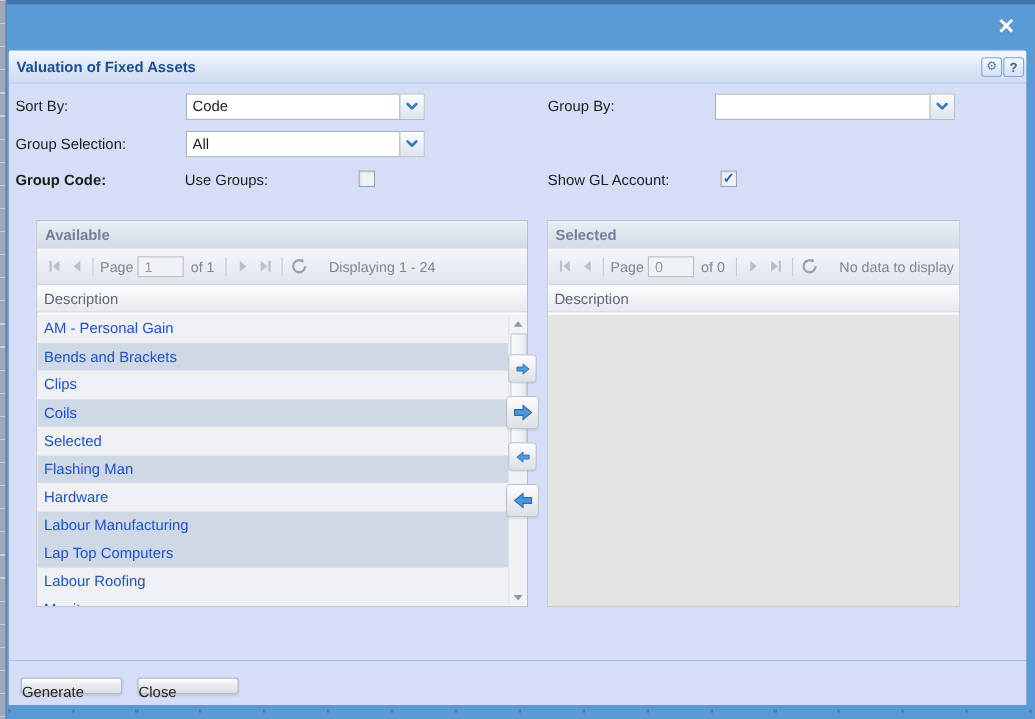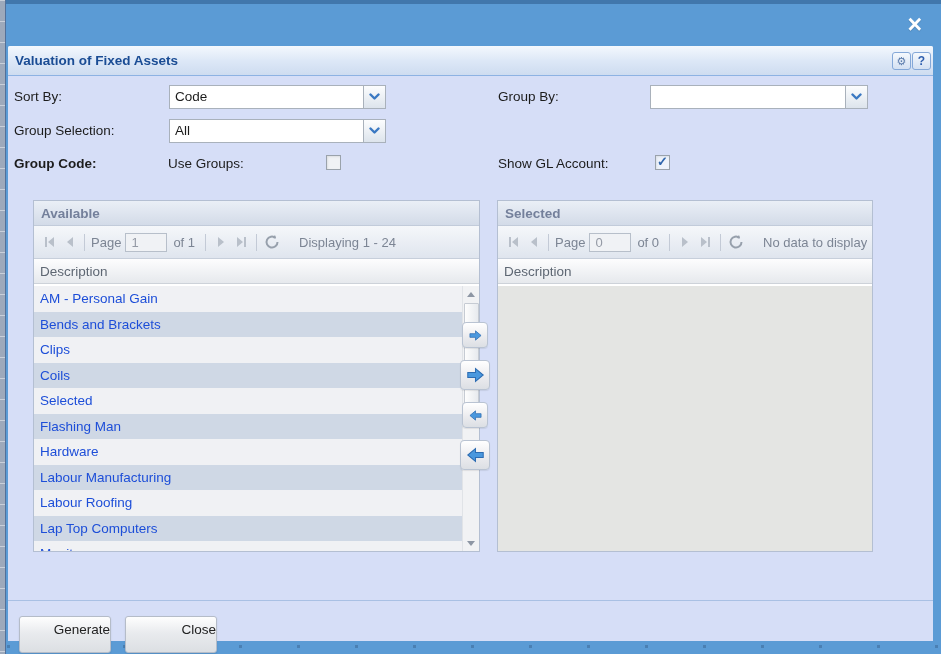--- a/index.html
+++ b/index.html
@@ -204,8 +204,8 @@
             <div class="grid-row row-even">Flashing Man</div>
             <div class="grid-row row-odd">Hardware</div>
             <div class="grid-row row-even">Labour Manufacturing</div>
+            <div class="grid-row row-even">Lap Top Computers</div>
             <div class="grid-row row-odd">Labour Roofing</div>
-            <div class="grid-row row-even">Lap Top Computers</div>
             <div class="grid-row row-odd">Monitor</div>
           </div>
         <div class="scrollbar">

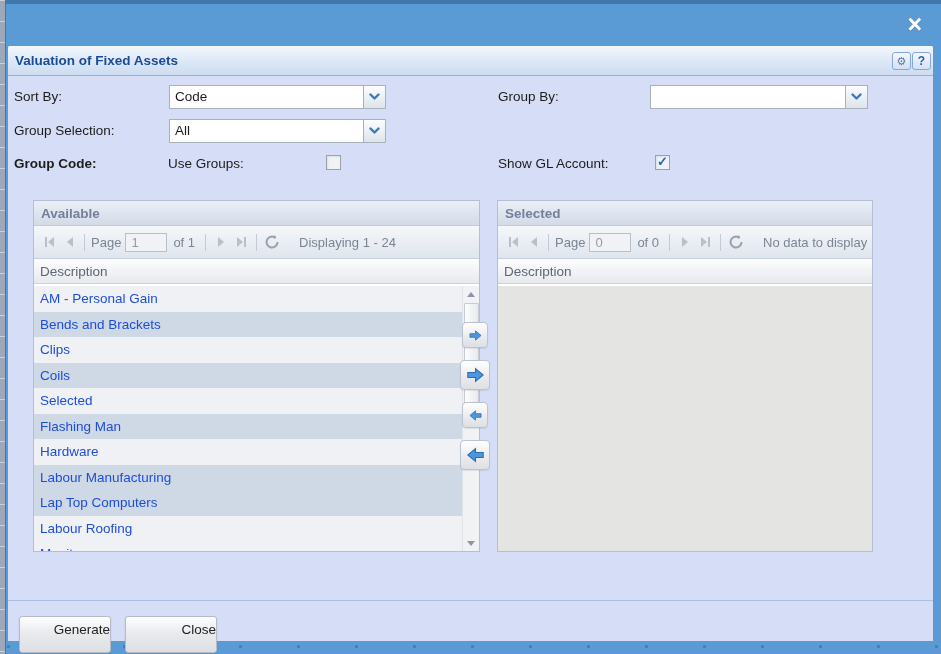--- a/index.html
+++ b/index.html
@@ -96,9 +96,9 @@
   .xfer-lg { left: 452px; width: 30px; height: 30px; }
 
   .footer-line { position: absolute; left: 0; right: 0; top: 554px; border-top: 1px solid #a9c0e4; }
-  .btn { position: absolute; top: 570px; width: 92px; height: 37px; border: 1px solid #b5bcc8;
+  .btn { position: absolute; top: 570px; width: 92px; height: 15px; border: 1px solid #b5bcc8;
     border-radius: 3px; background: linear-gradient(#fefefe, #e9ebee 45%, #dcdfe3);
-    font-size: 13.5px; color: #222; text-align: right; line-height: 25px; cursor: pointer;
+    font-size: 13.5px; color: #222; text-align: left; line-height: 25px; cursor: pointer;
     box-shadow: 0 1px 2px rgba(0,0,0,.1); }
   .btn-generate { left: 11px; }
   .btn-close { left: 117px; }

